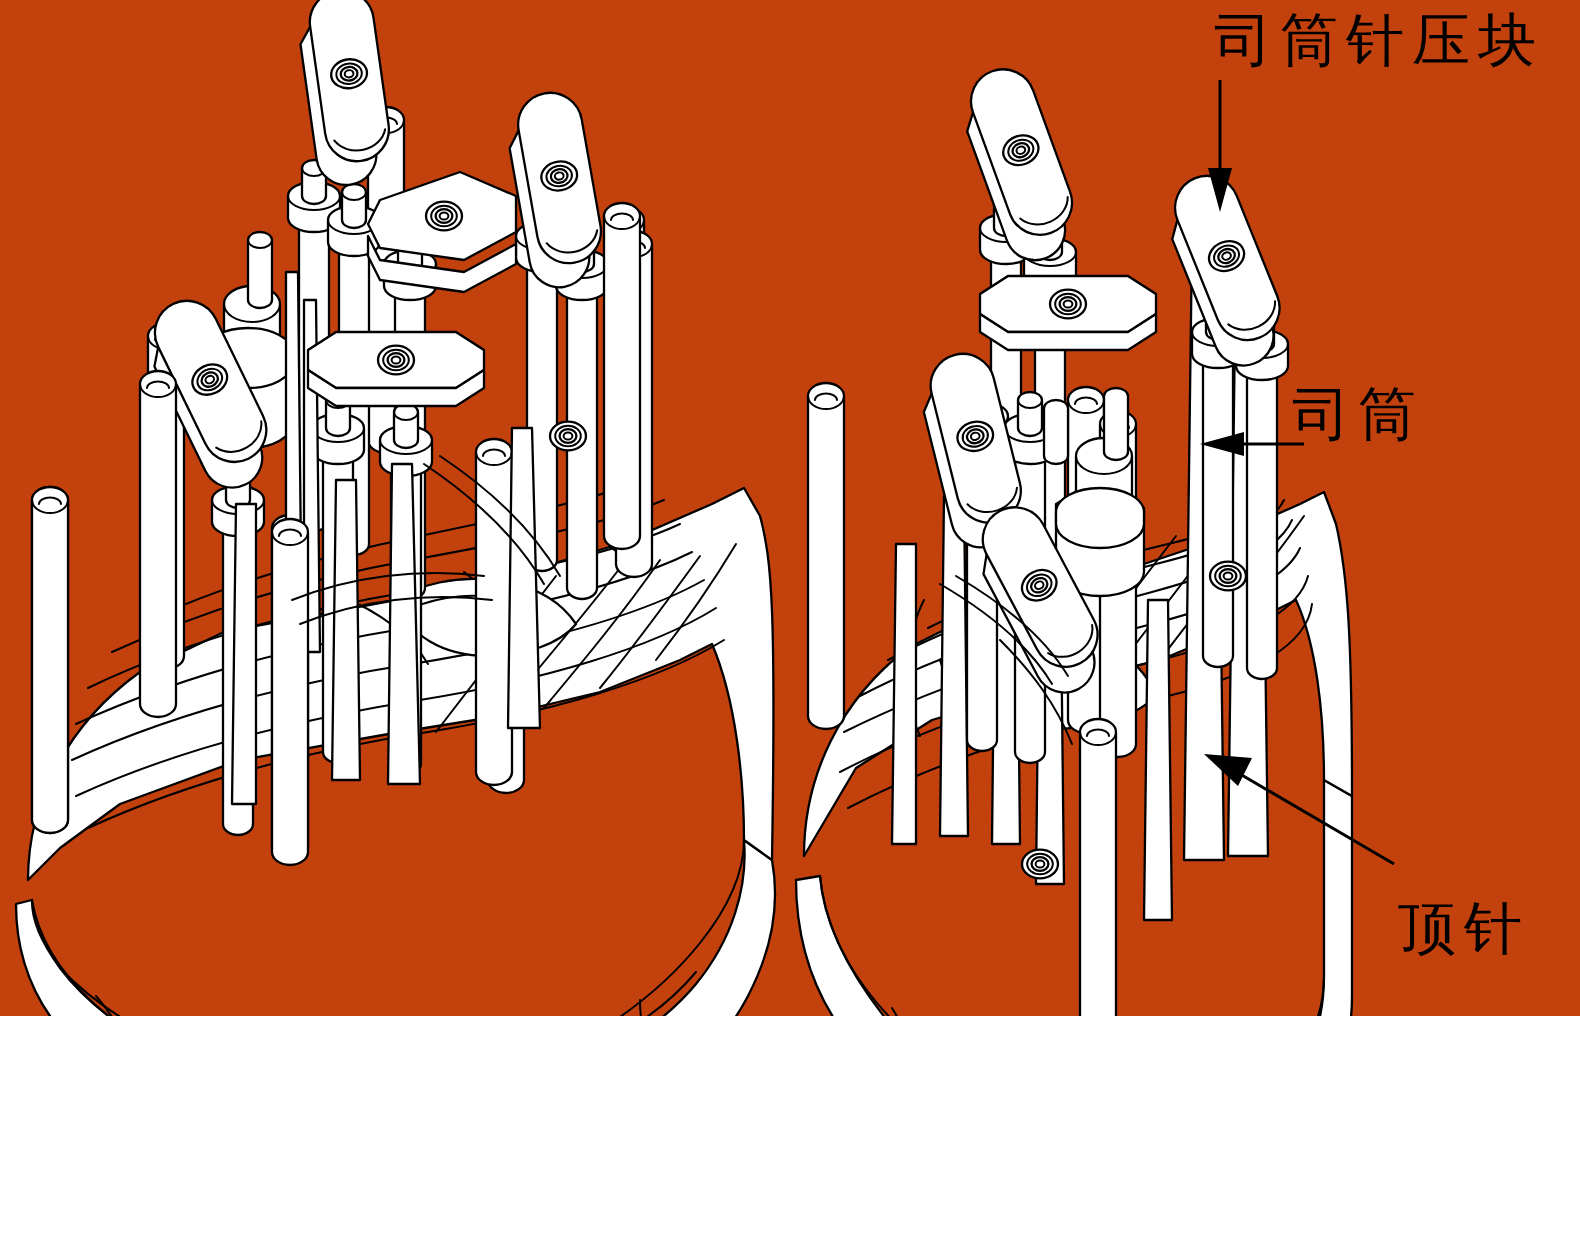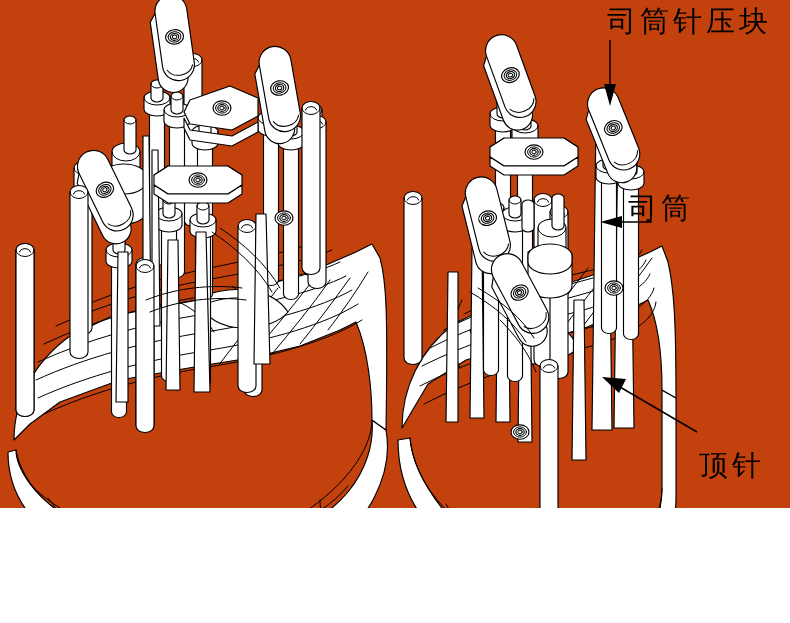--- a/index.html
+++ b/index.html
@@ -32,7 +32,7 @@
     white-space: nowrap;
   }
   #label-clamp-block { left: 607px; top: 7px; }
-  #label-sleeve      { left: 628px; top: 194px; }
+  #label-sleeve      { left: 646px; top: 194px; }
   #label-ejector-pin { left: 699px; top: 451px; }
 </style>
 </head>

